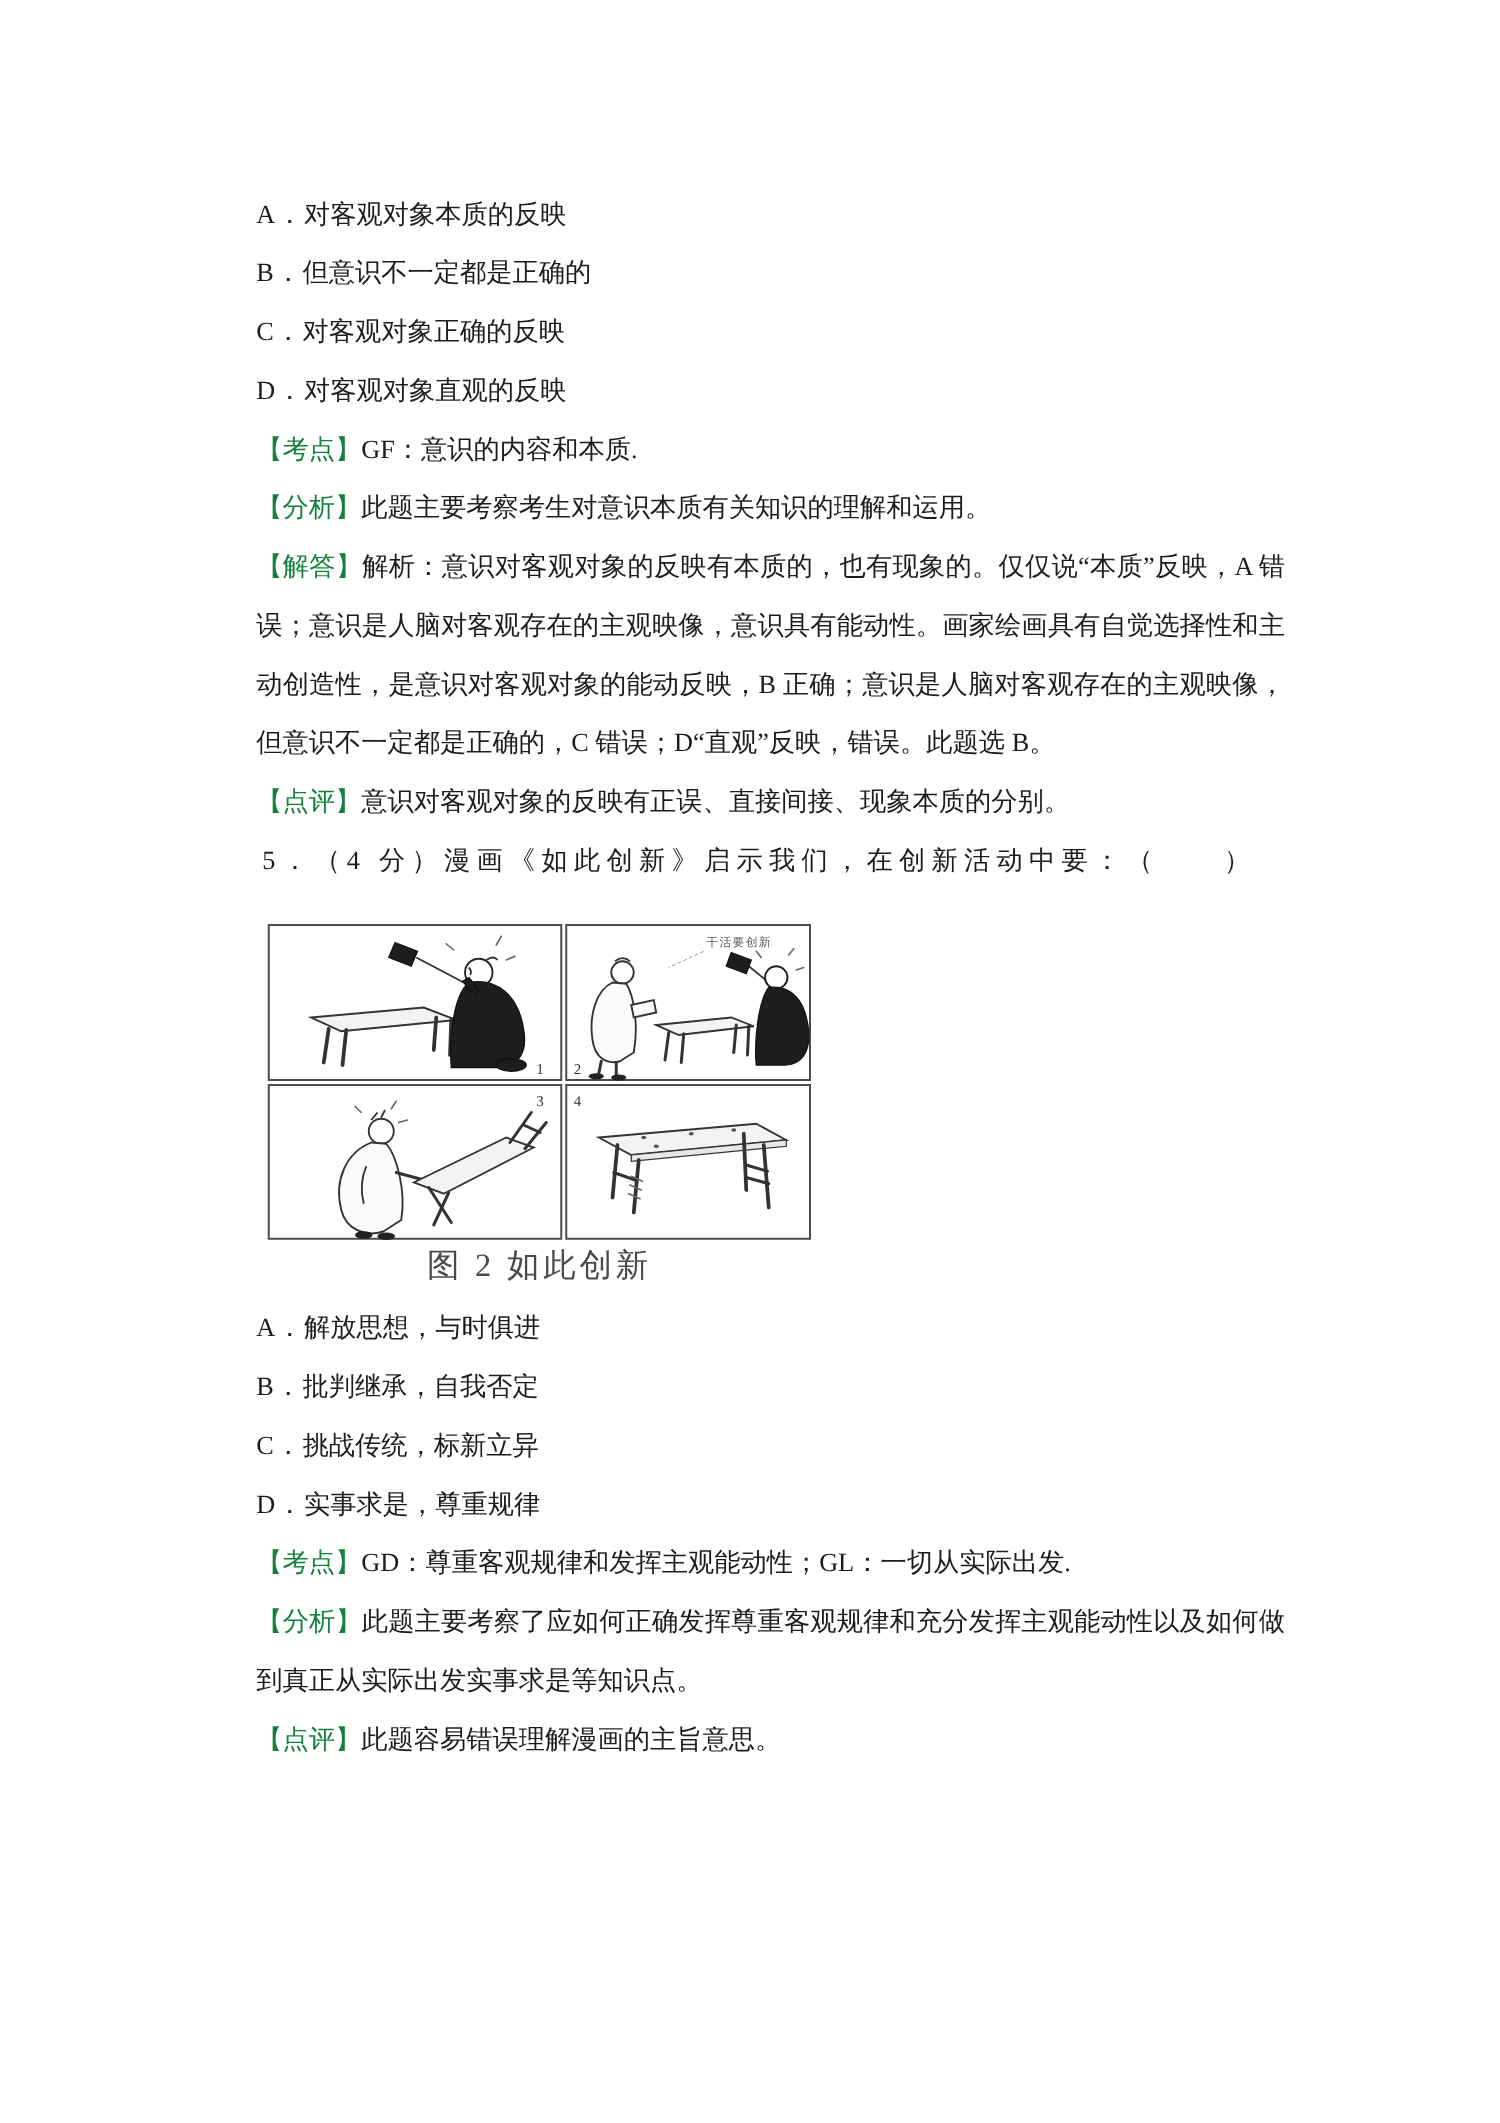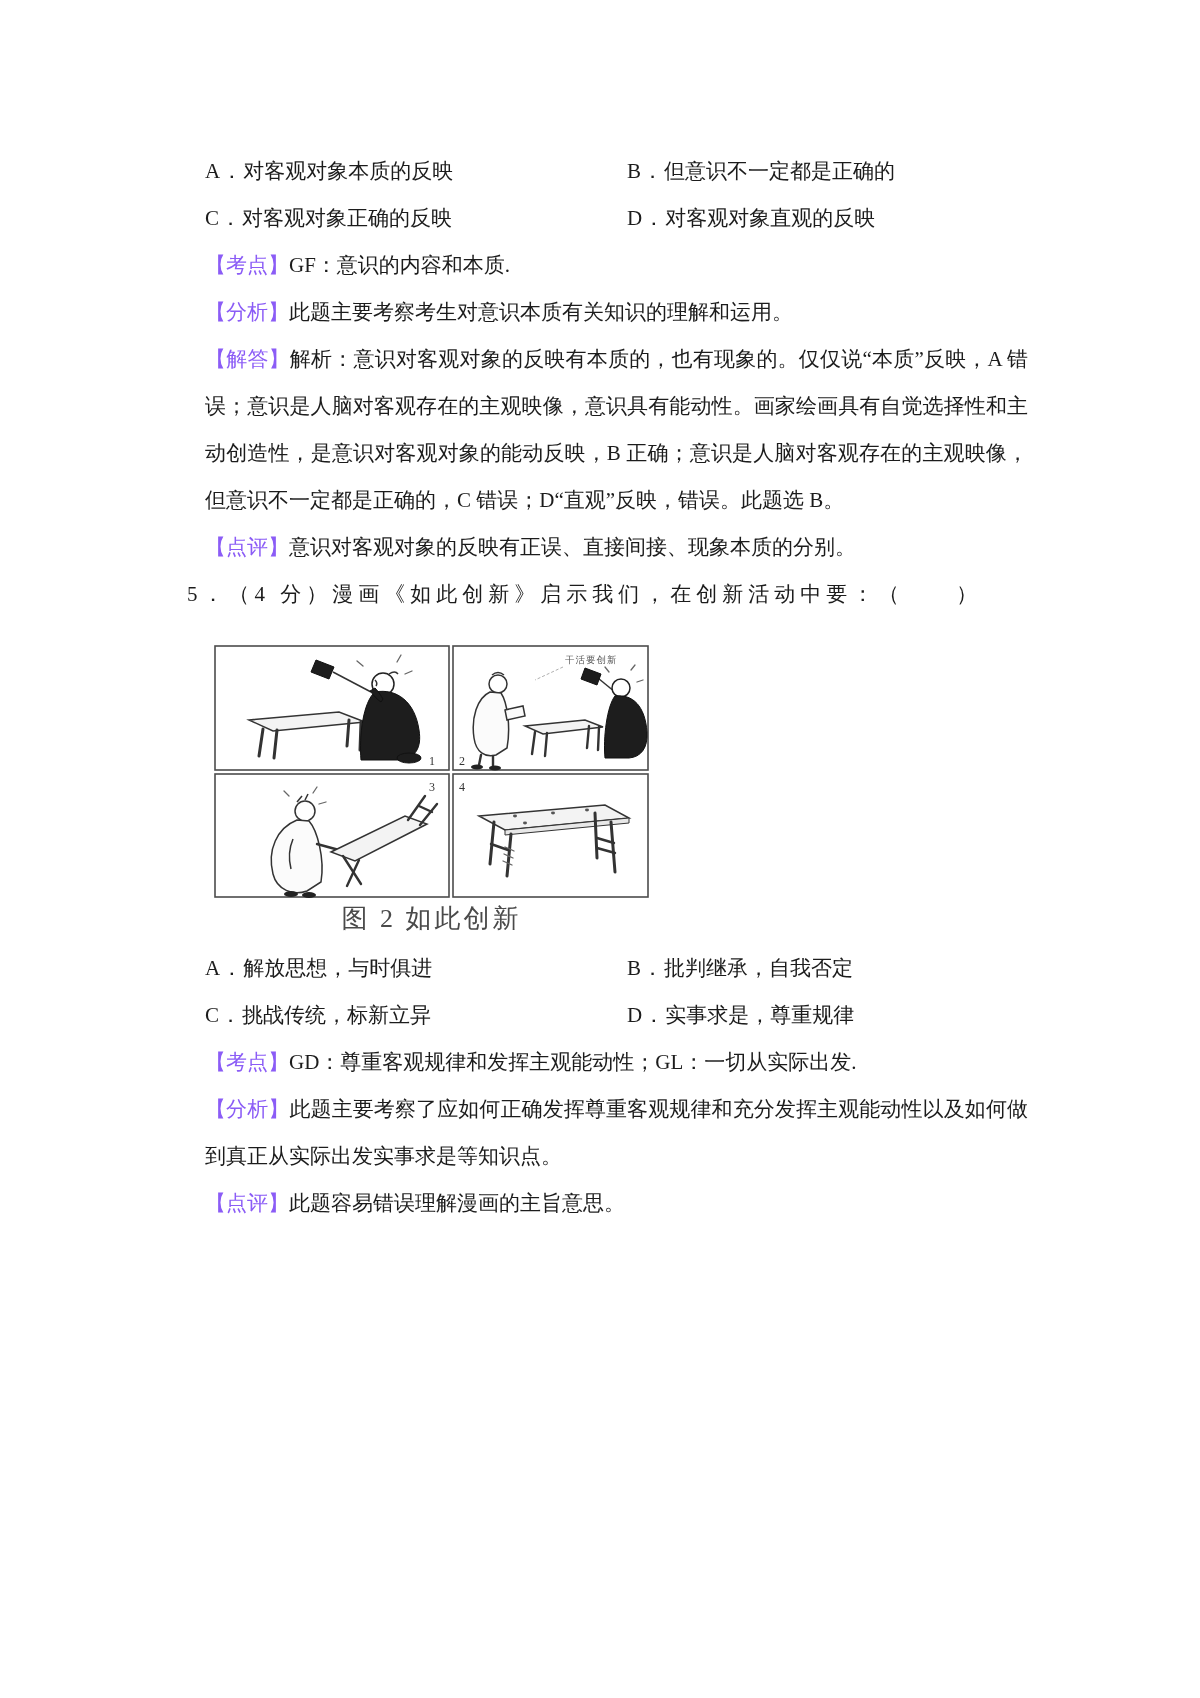--- a/index.html
+++ b/index.html
@@ -15,7 +15,7 @@
     font-size:21px;
     line-height:47px;
   }
-  .opts{display:flex;}
+  .opts{display:flex;flex-direction:column;}
   .opts .col1{width:422px;}
   .opts .col2{flex:1;}
   .optkey{letter-spacing:1px;}

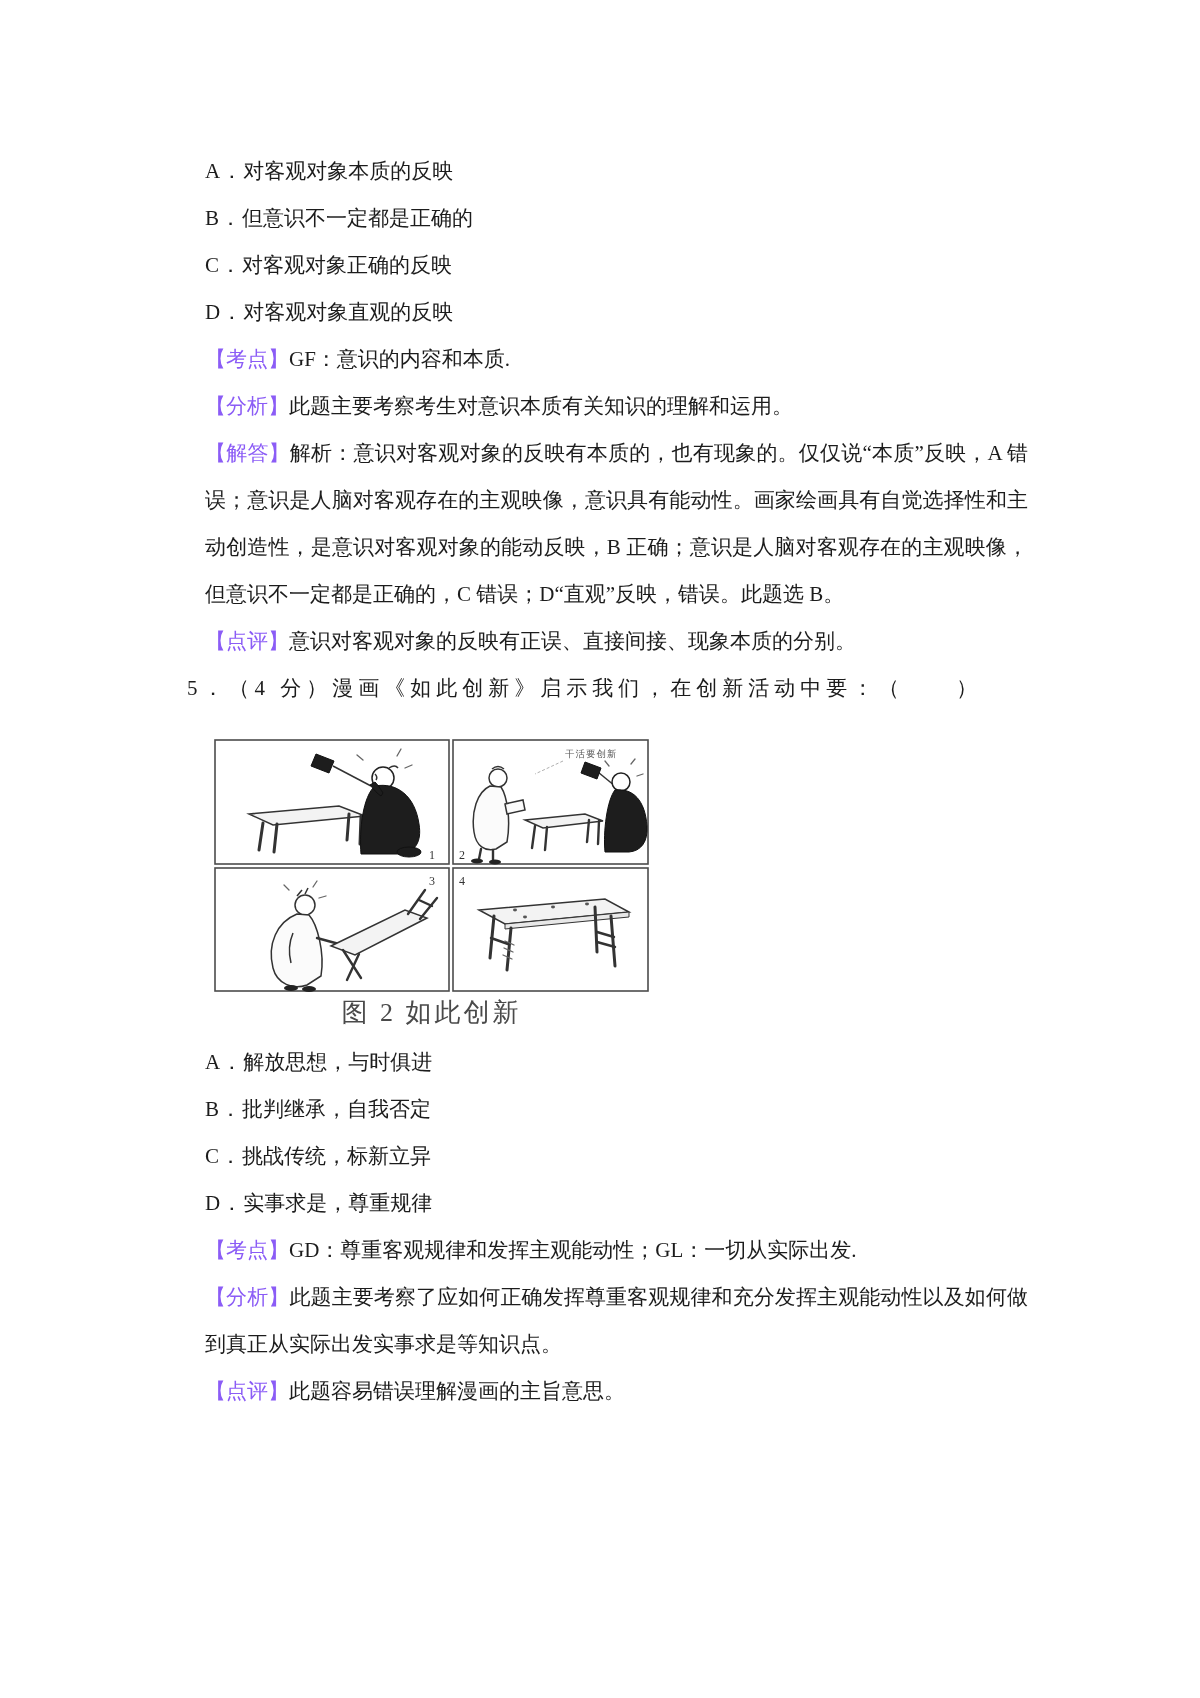--- a/index.html
+++ b/index.html
@@ -20,7 +20,7 @@
   .opts .col2{flex:1;}
   .optkey{letter-spacing:1px;}
   .para{text-align:justify;}
-  .label{color:#8b5cf6;}
+  .label{color:#15803d;}
   .stem{
     margin-left:-18px;
     letter-spacing:5px;

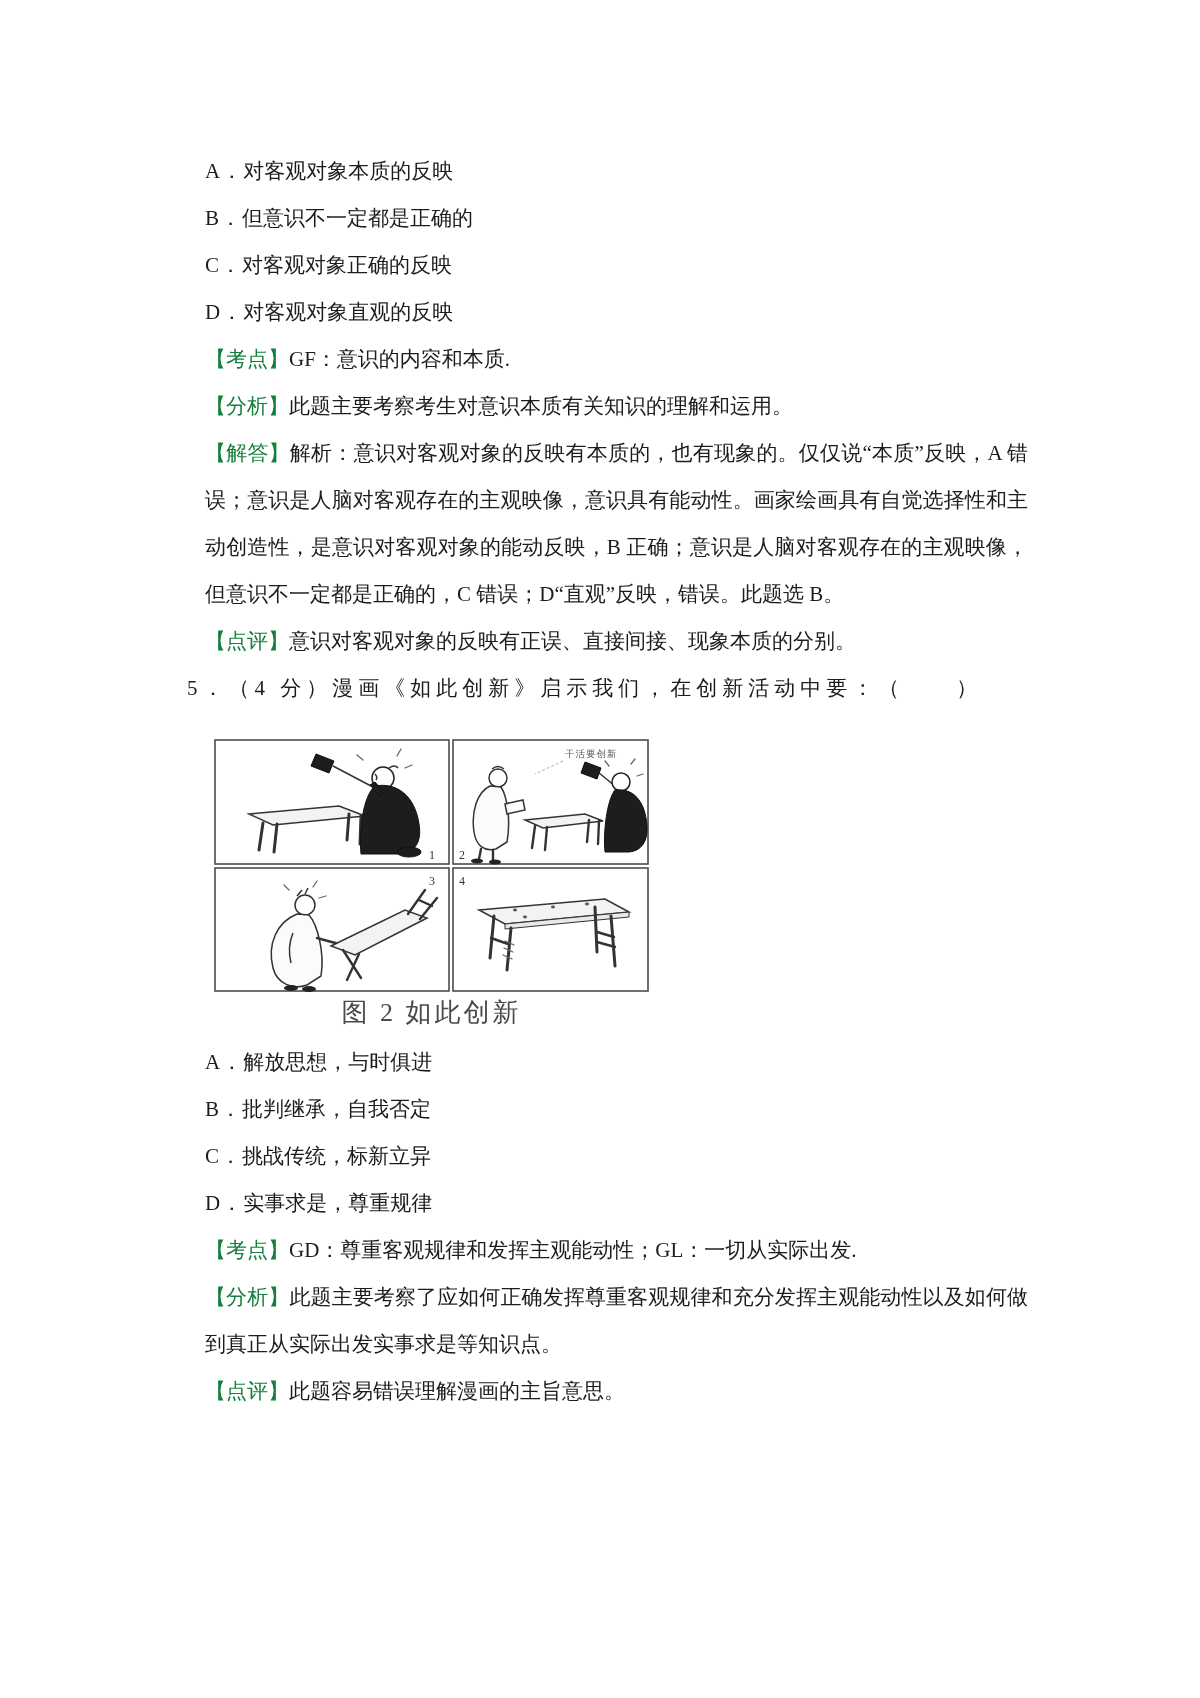--- a/index.html
+++ b/index.html
@@ -25,6 +25,7 @@
     margin-left:-18px;
     letter-spacing:5px;
     white-space:nowrap;
+    text-align:center;
   }
   .comic-wrap{
     margin:26px 0 2px 8px;

